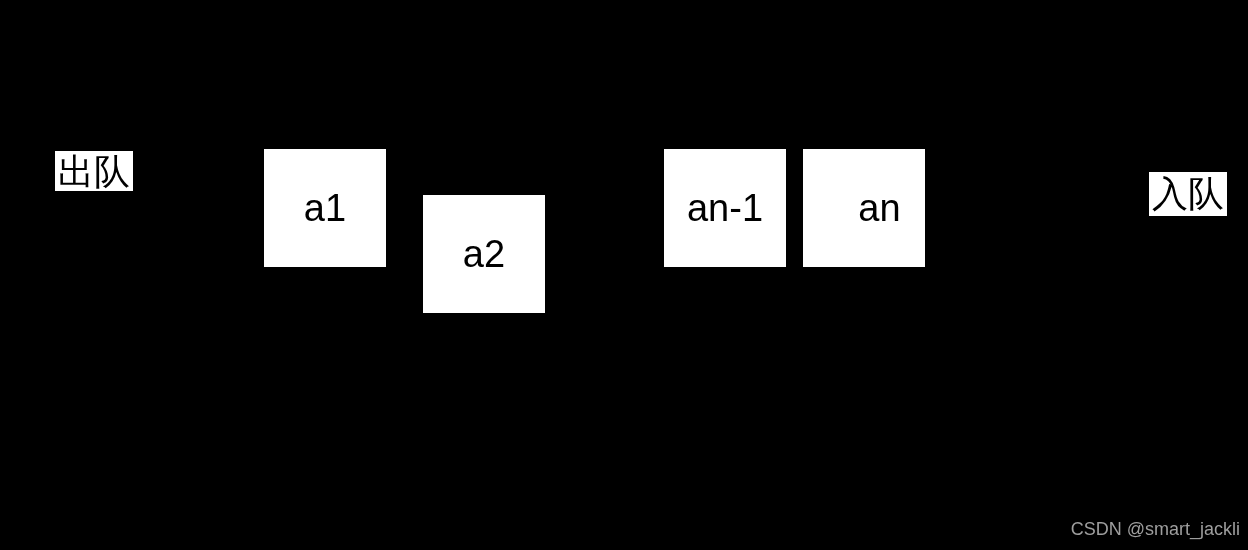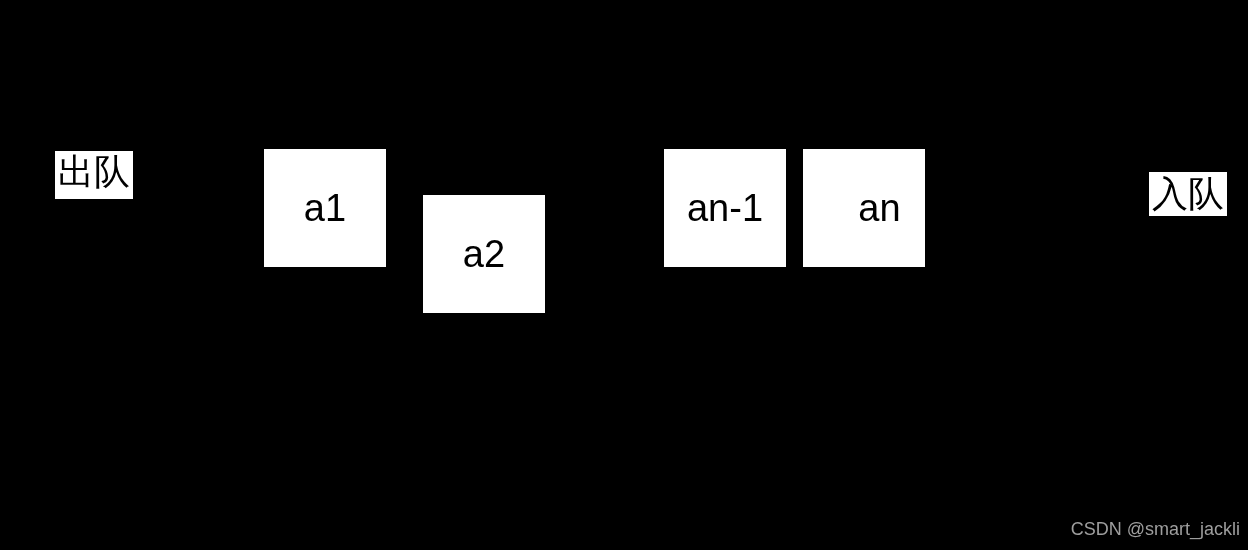--- a/index.html
+++ b/index.html
@@ -45,7 +45,7 @@
   .side-label.dequeue {
     left: 55px;
     top: 151px;
-    height: 48px;
+    height: 40px;
     line-height: 42px;
   }
   .side-label.enqueue {

